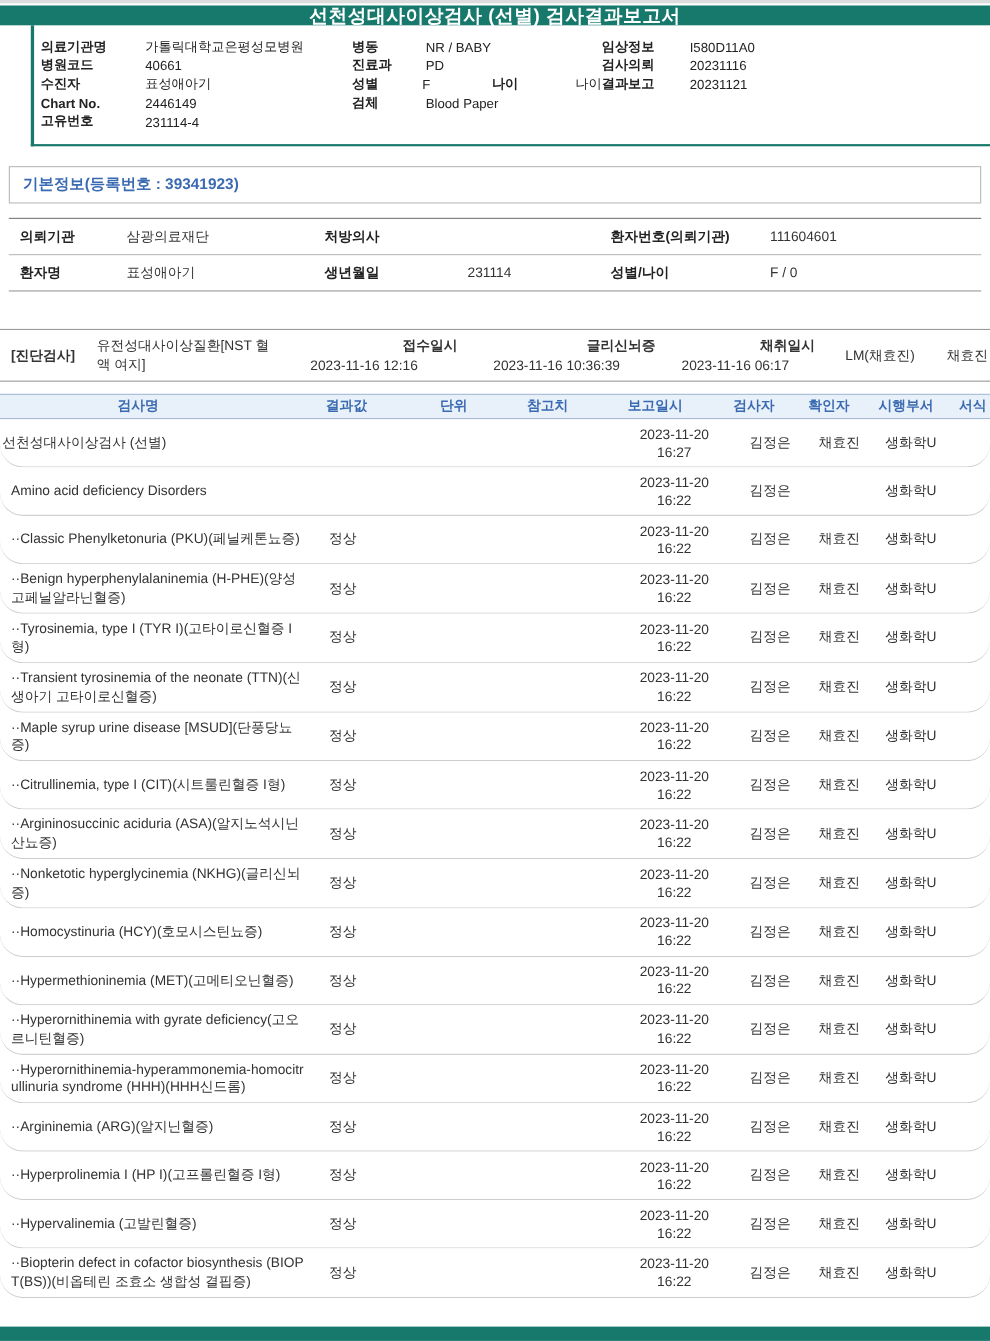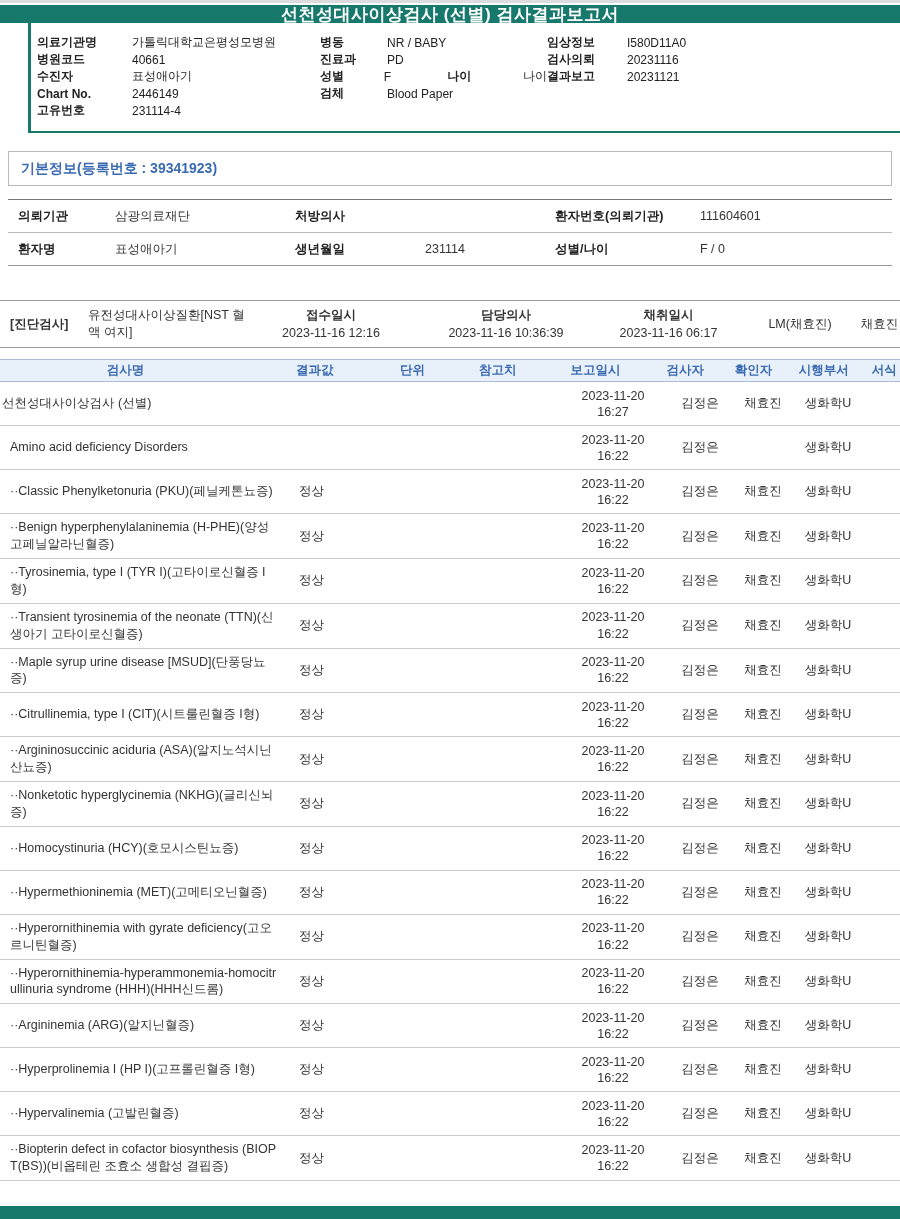--- a/index.html
+++ b/index.html
@@ -55,7 +55,7 @@
   .diag-field:nth-child(1){width:170px;}
   .diag-field:nth-child(2){width:180px;}
   .diag-field:nth-child(3){width:145px;}
-  .diag-flbl{font-weight:bold;}
+  .diag-flbl{font-weight:bold;text-align:right;}
   .diag-lm{width:118px;text-align:center;}
   .diag-lm2{flex:1;text-align:center;}
   

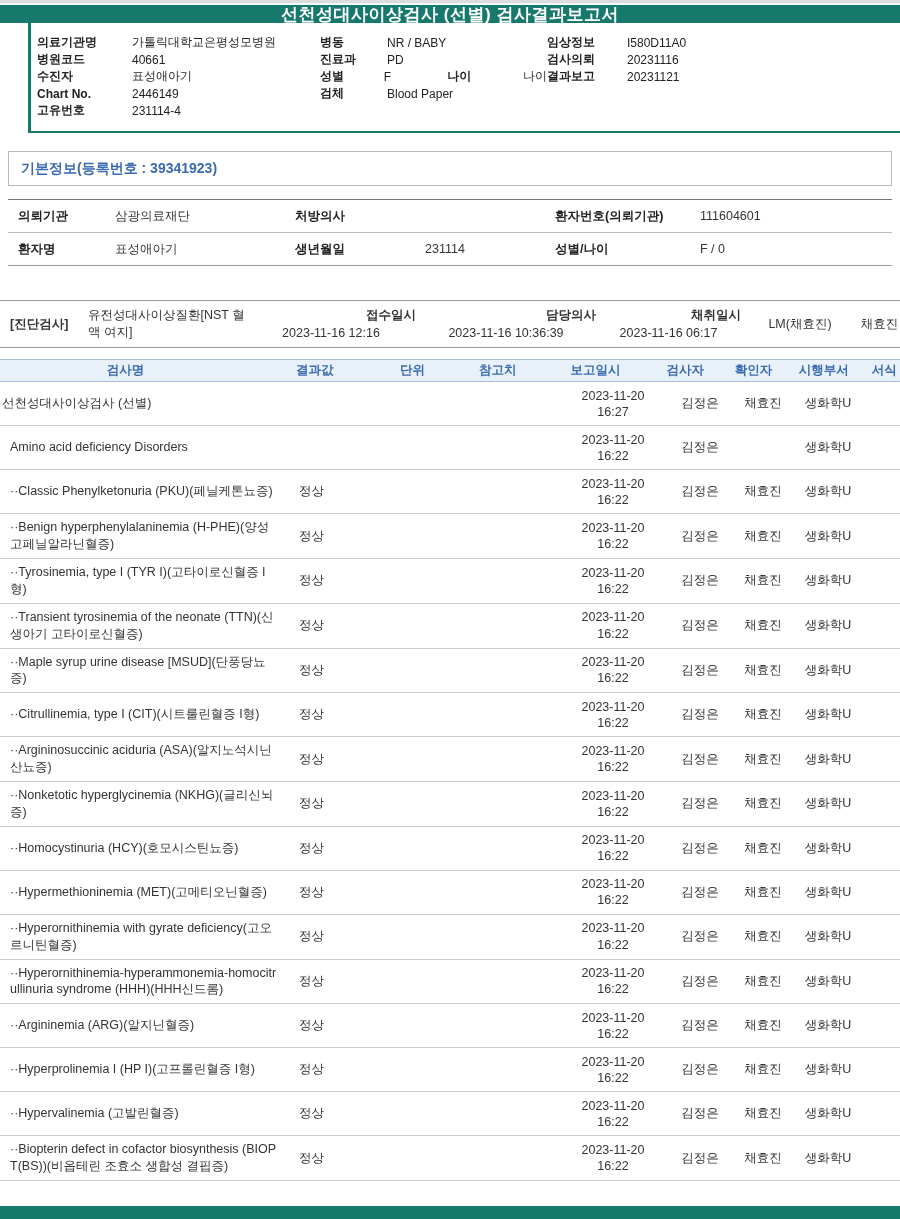--- a/index.html
+++ b/index.html
@@ -175,7 +175,7 @@
         <div class="diag-fval">2023-11-16 12:16</div>
       </div>
       <div class="diag-field">
-        <div class="diag-flbl">담당의사</div>
+        <div class="diag-flbl">글리신뇌증</div>
         <div class="diag-fval">2023-11-16 10:36:39</div>
       </div>
       <div class="diag-field">

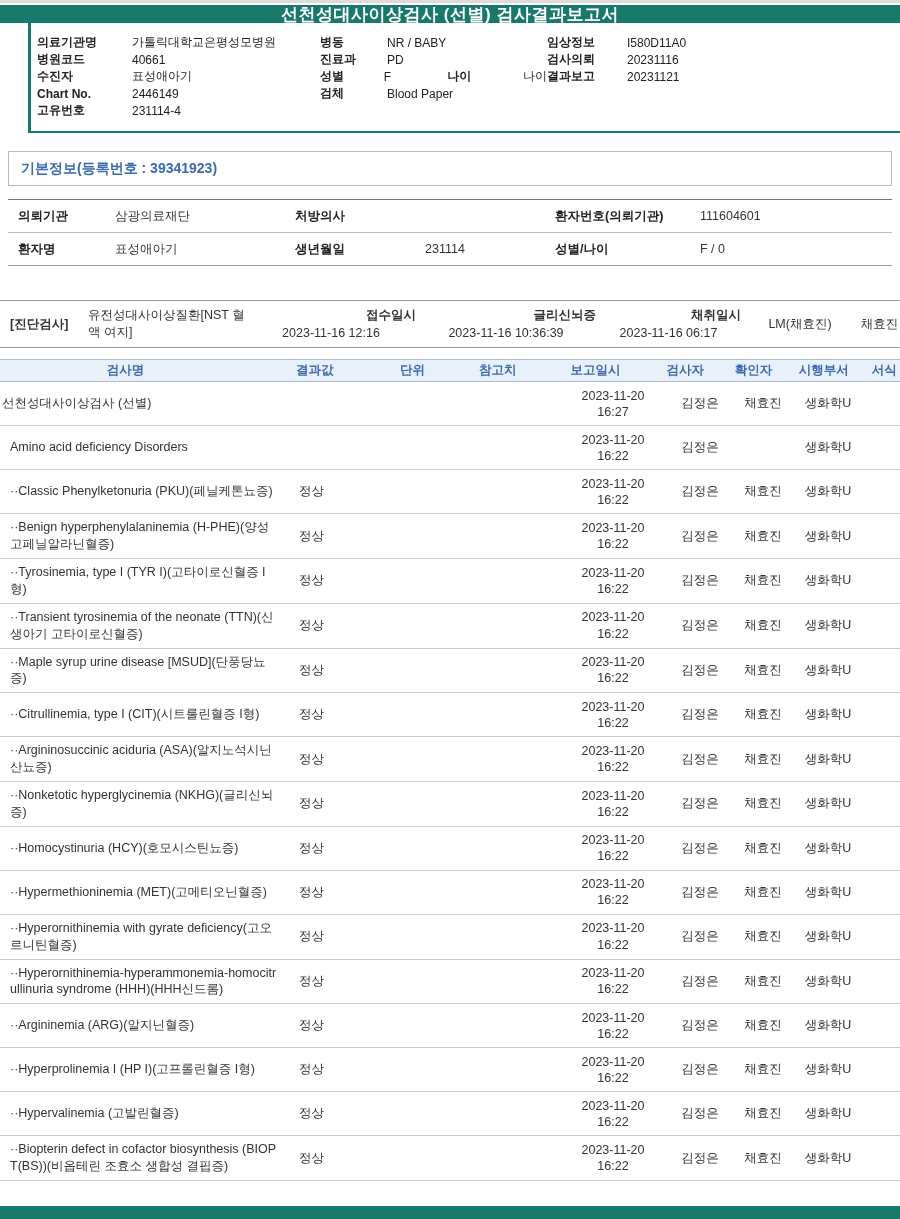--- a/index.html
+++ b/index.html
@@ -67,7 +67,7 @@
   .hc{text-align:center;}
   .w0{width:281px}.w1{width:116px}.w2{width:76px}.w3{width:88px}.w4{width:104px}
   .w5{width:70px}.w6{width:56px}.w7{width:74px}.w8{width:35px}
-  .rt-row{display:flex;align-items:center;min-height:44px;border-bottom:1px solid var(--line);font-size:12.5px;}
+  .rt-row{display:flex;align-items:center;min-height:44px;border-bottom:1px solid var(--line);font-size:12.5px;border-radius:21px;}
   .c-name{padding:5px 2px;line-height:1.35;word-break:break-all;}
   .c-name.ind{padding-left:10px;}
   .c-result{padding-left:18px;}

